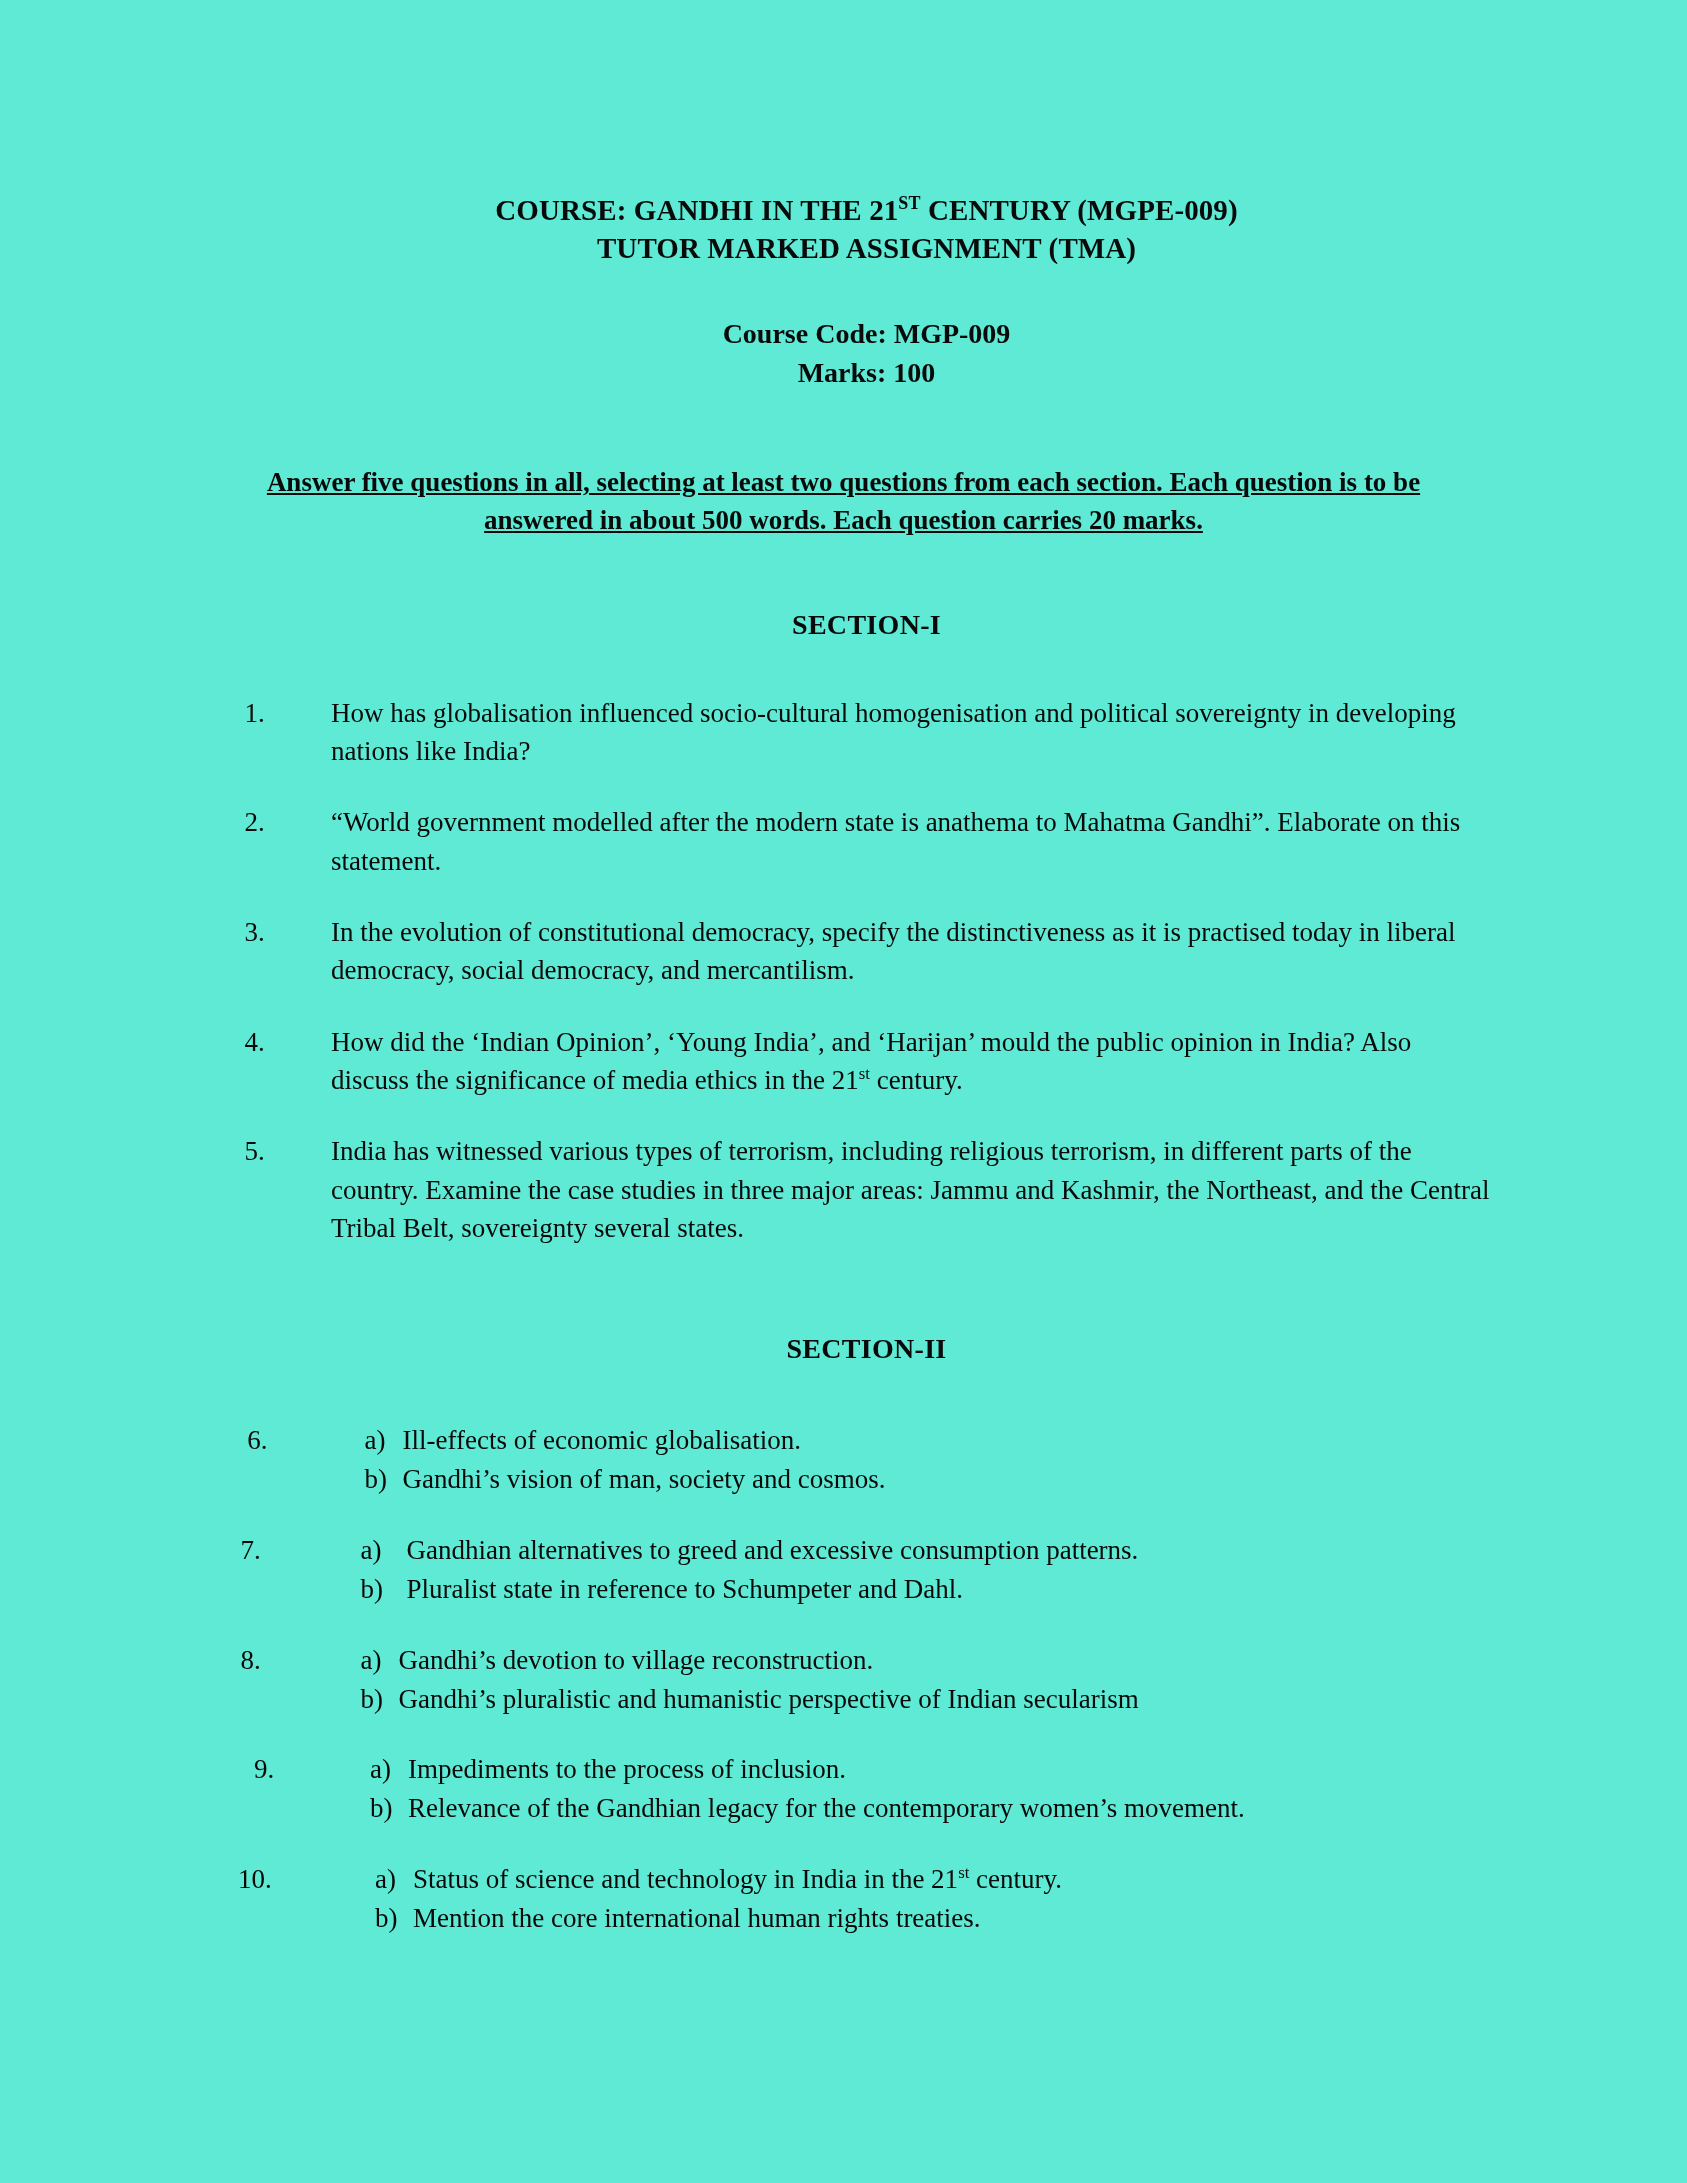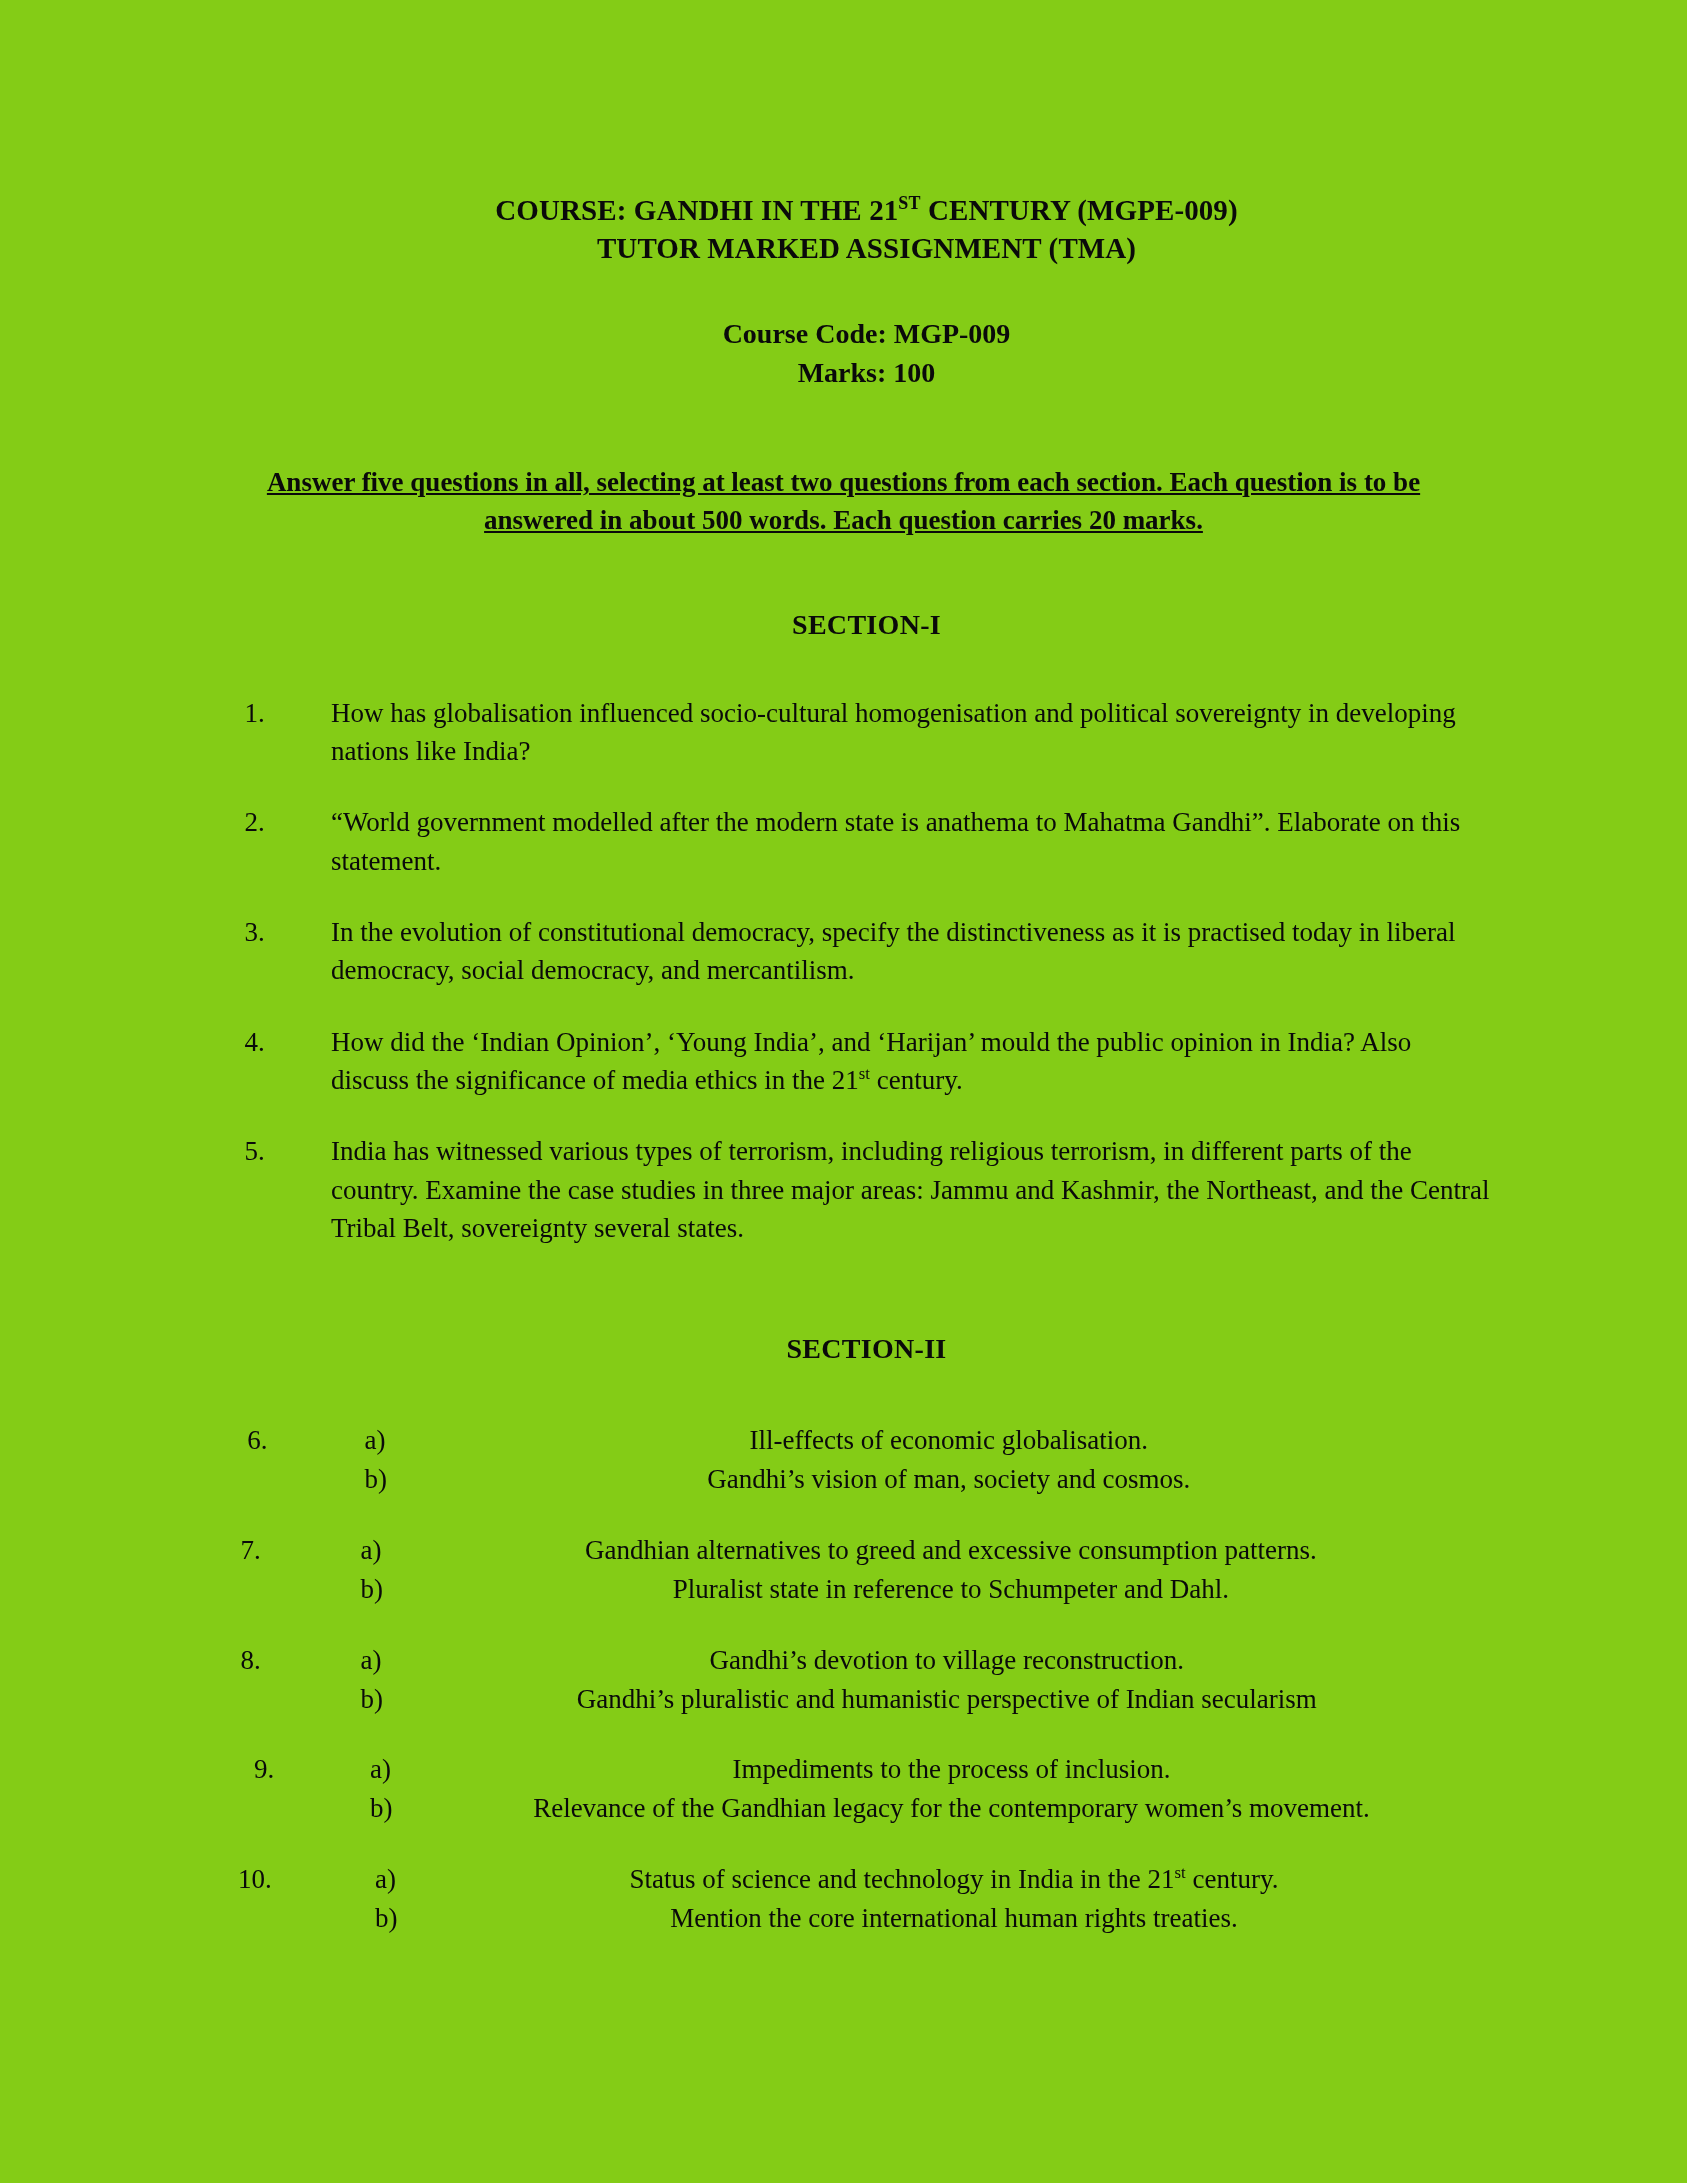--- a/index.html
+++ b/index.html
@@ -12,7 +12,7 @@
     position: relative;
     width: 1687px;
     height: 2183px;
-    background: #84cc16;
+    background: #5eead4;
     font-family: "Liberation Serif", "DejaVu Serif", serif;
     color: #0a0a0a;
     box-sizing: border-box;

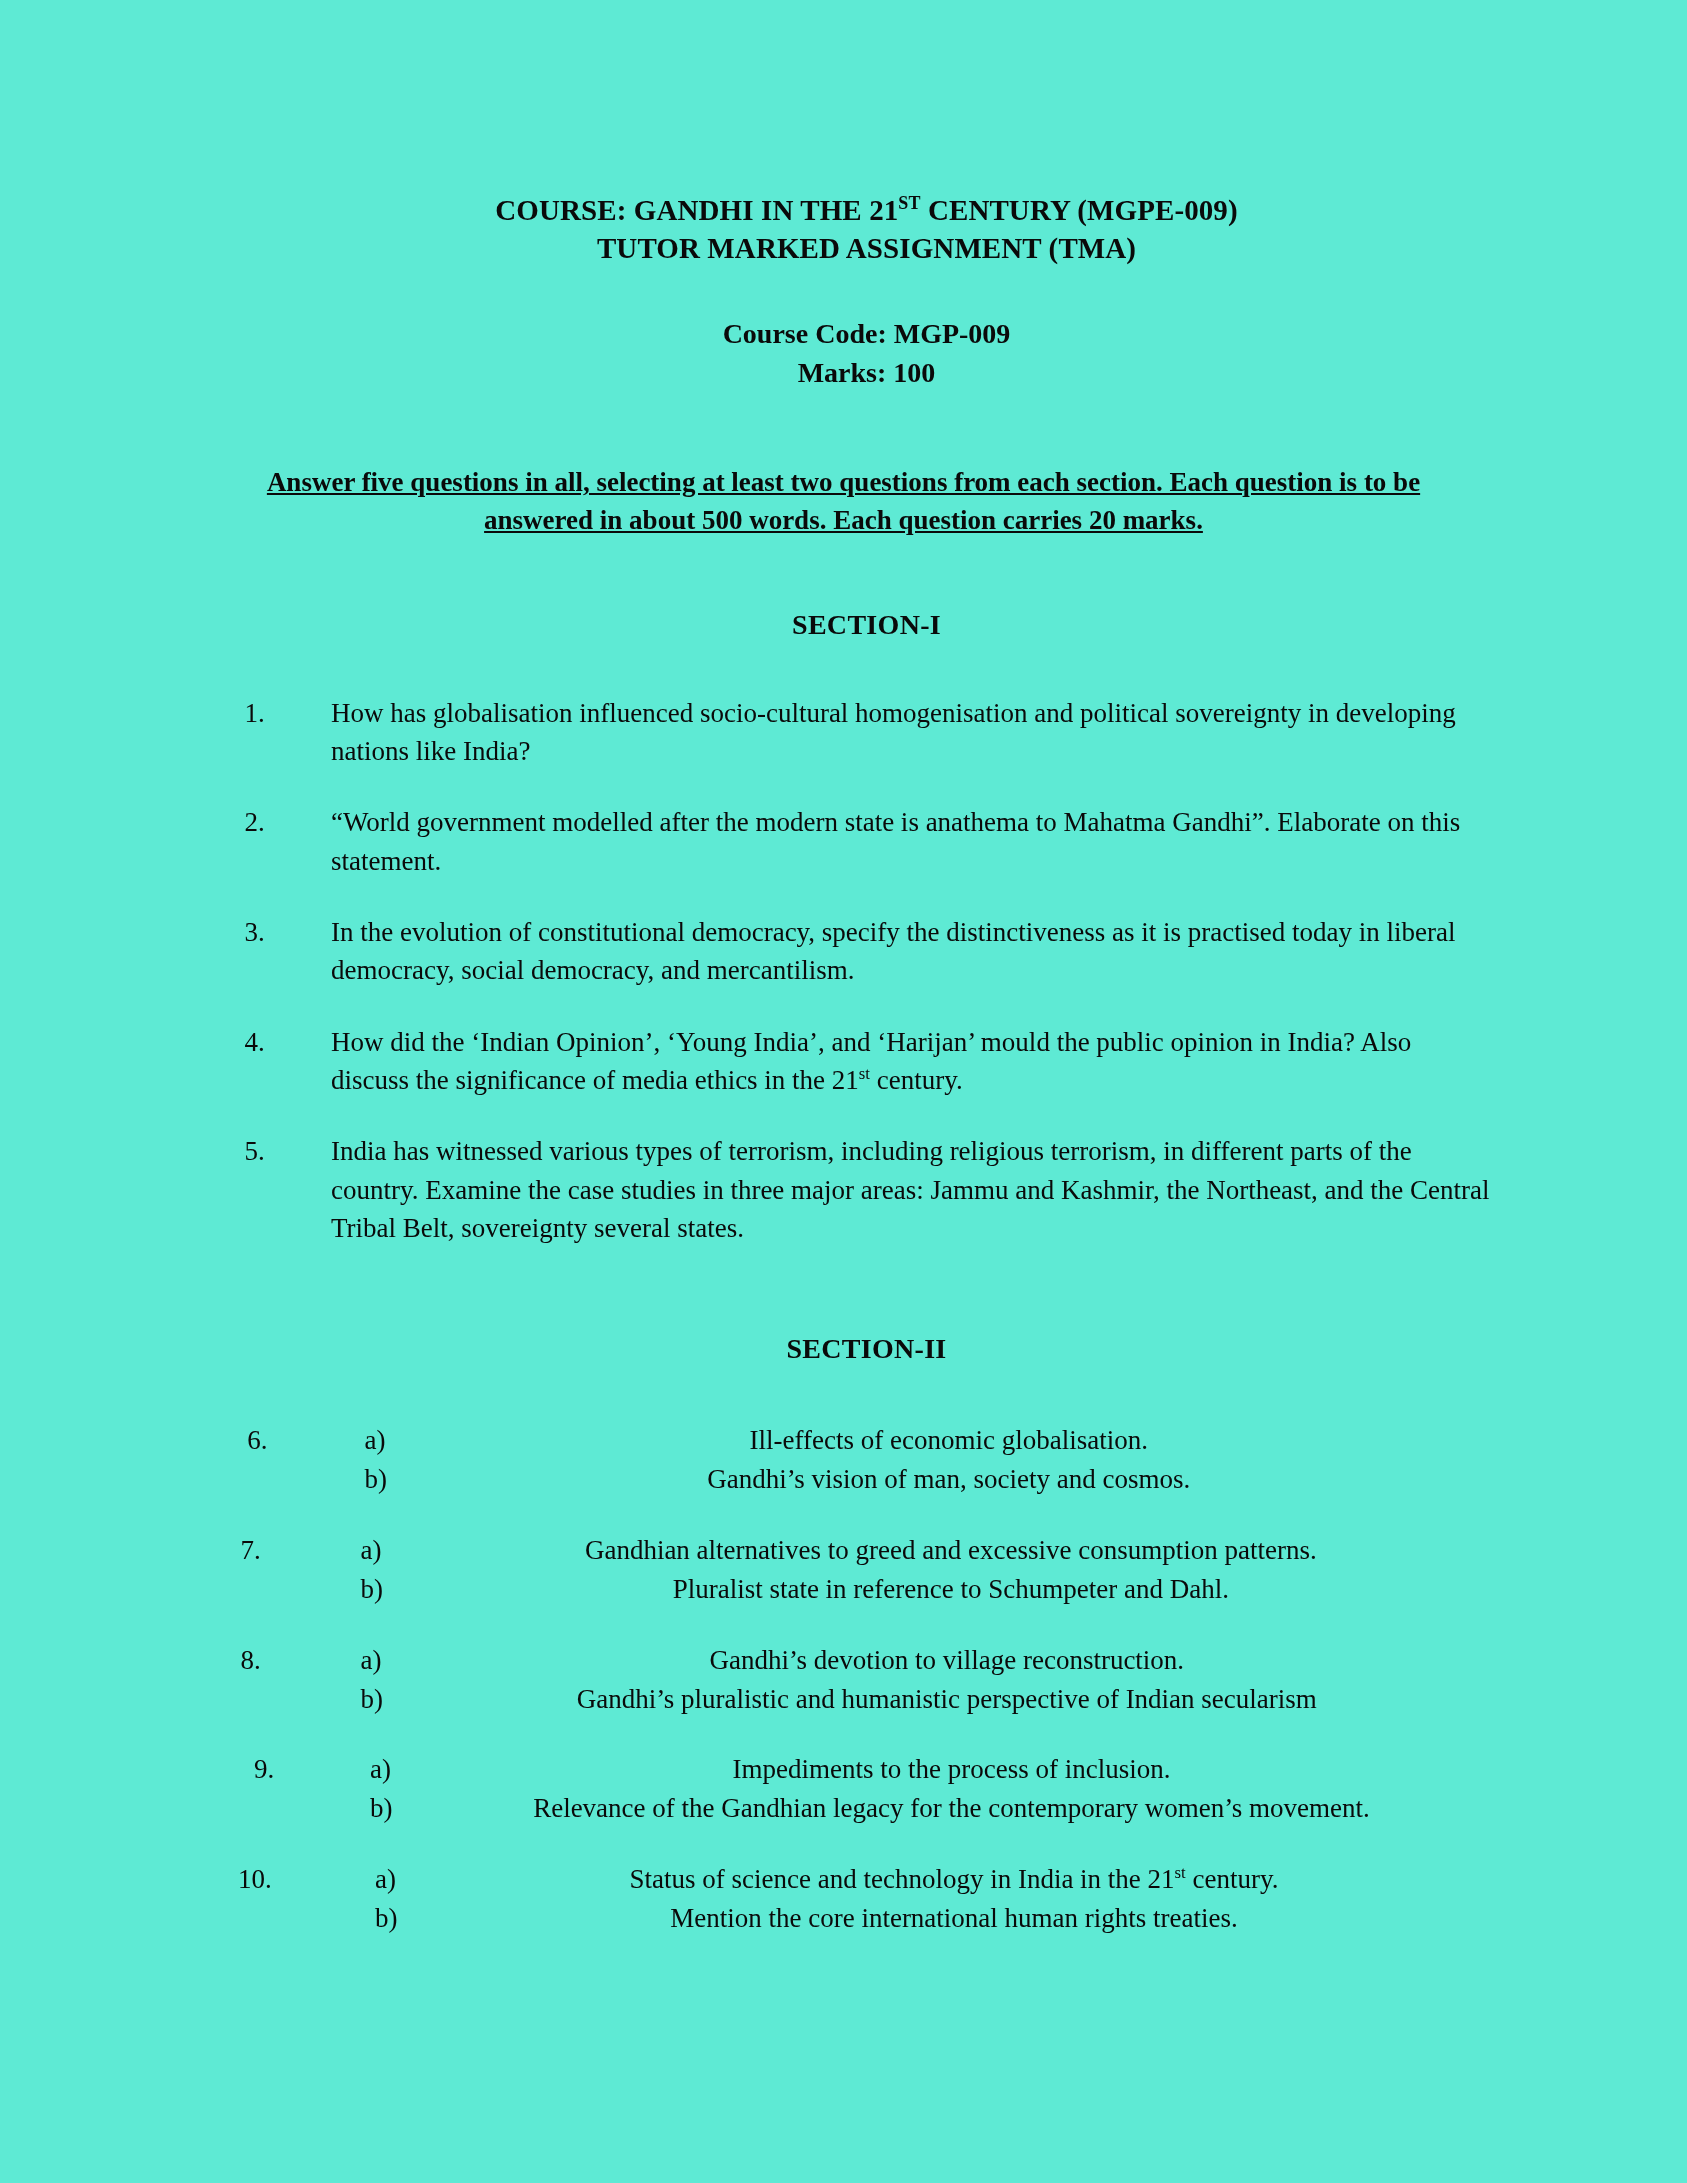--- a/index.html
+++ b/index.html
@@ -130,7 +130,6 @@
   }
   .q2-sub-text {
     flex: 1 1 auto;
-    text-align: center;
   }
   
   .indent-6  .q2-num { padding-left: 9.3px; }

